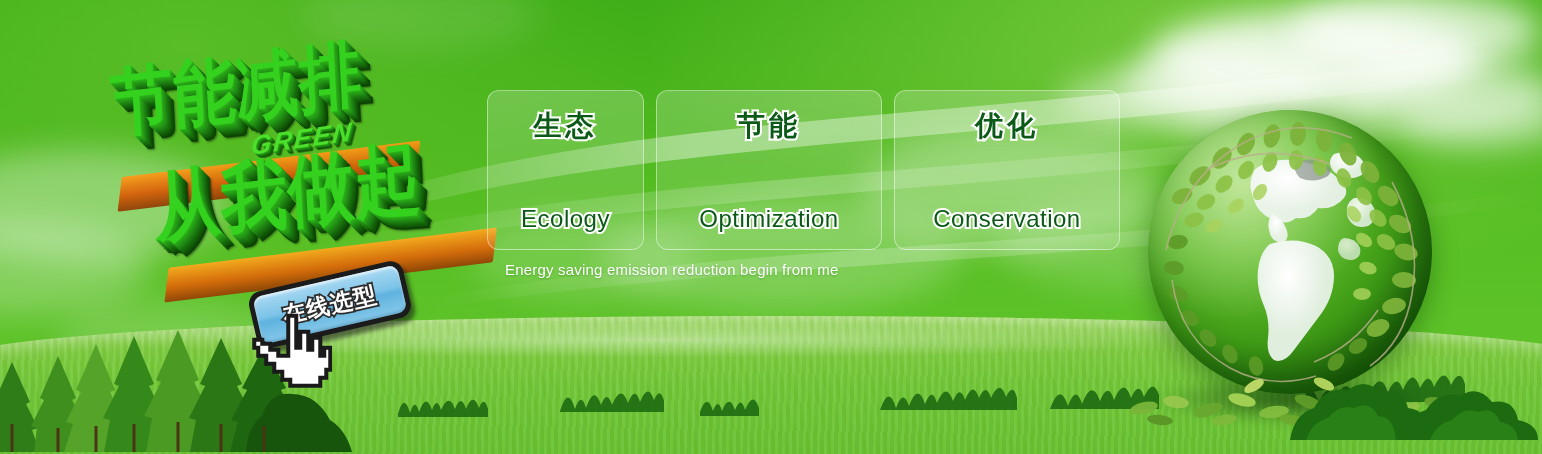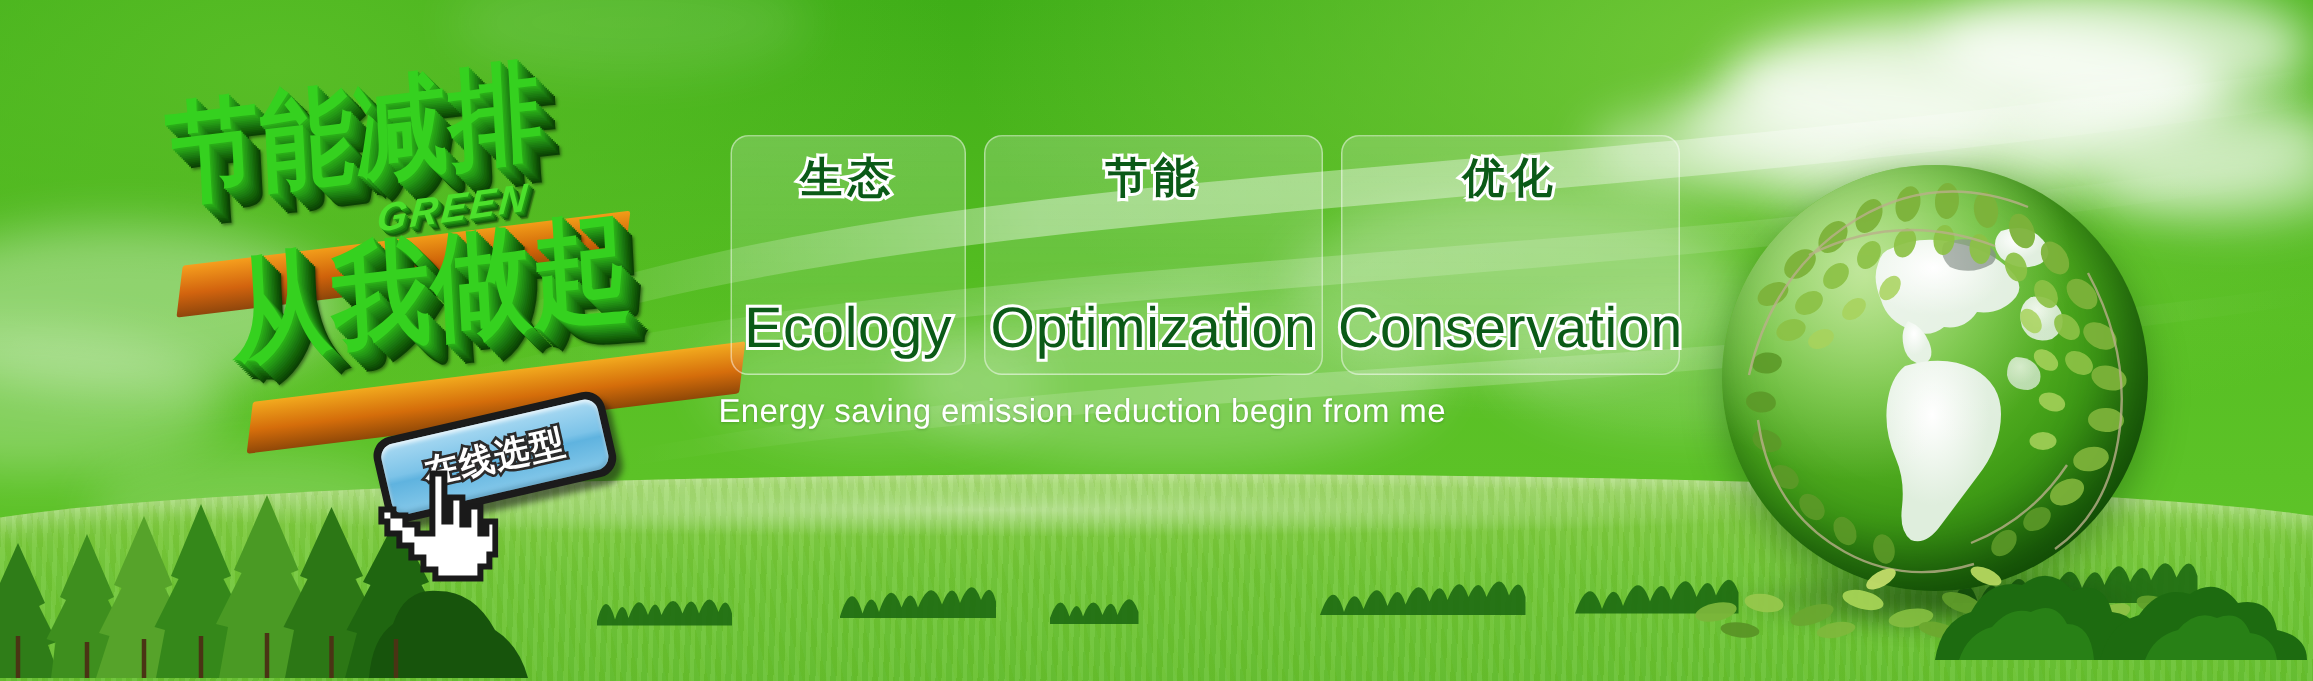--- a/index.html
+++ b/index.html
@@ -143,7 +143,7 @@
     letter-spacing:4px;
   }
   .card-en{
-    font-size:38px;
+    font-size:24px;
     color:#0b5a17;
     -webkit-text-stroke:4px #ffffff;
     paint-order:stroke fill;

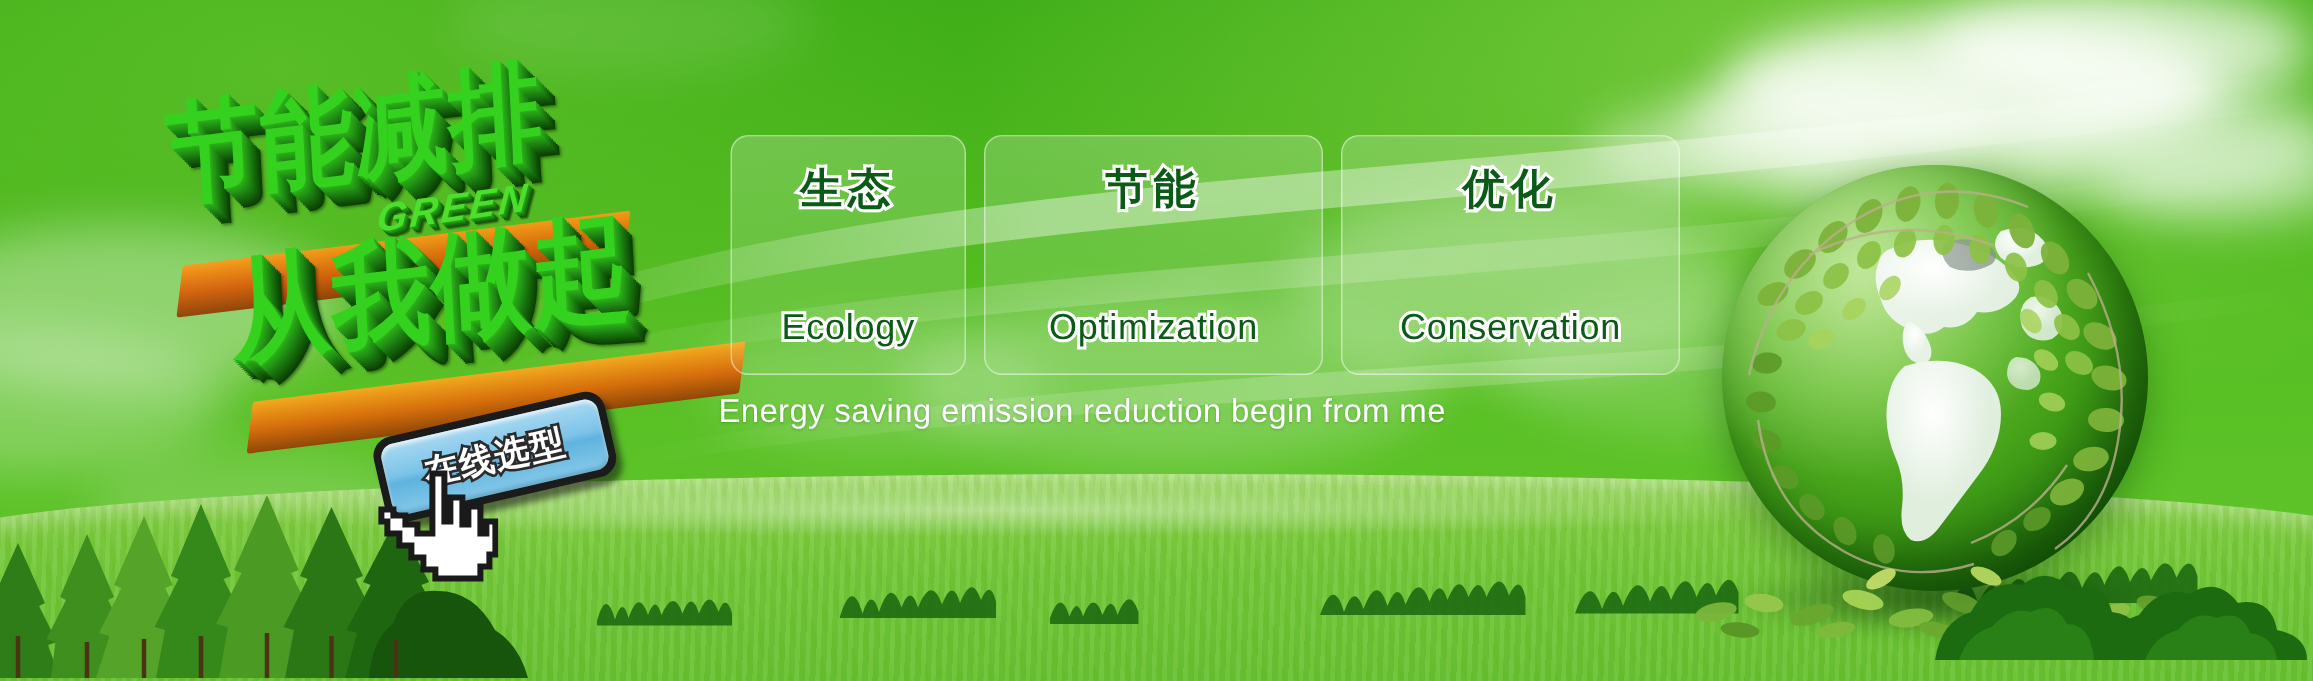--- a/index.html
+++ b/index.html
@@ -153,8 +153,8 @@
 
   
   .tagline{
-    position:absolute; left:479px; top:261px;
-    font-size:22px;
+    position:absolute; left:505px; top:261px;
+    font-size:15px;
     color:#ffffff;
     letter-spacing:.2px;
     text-shadow:0 1px 2px rgba(0,60,0,.25);

